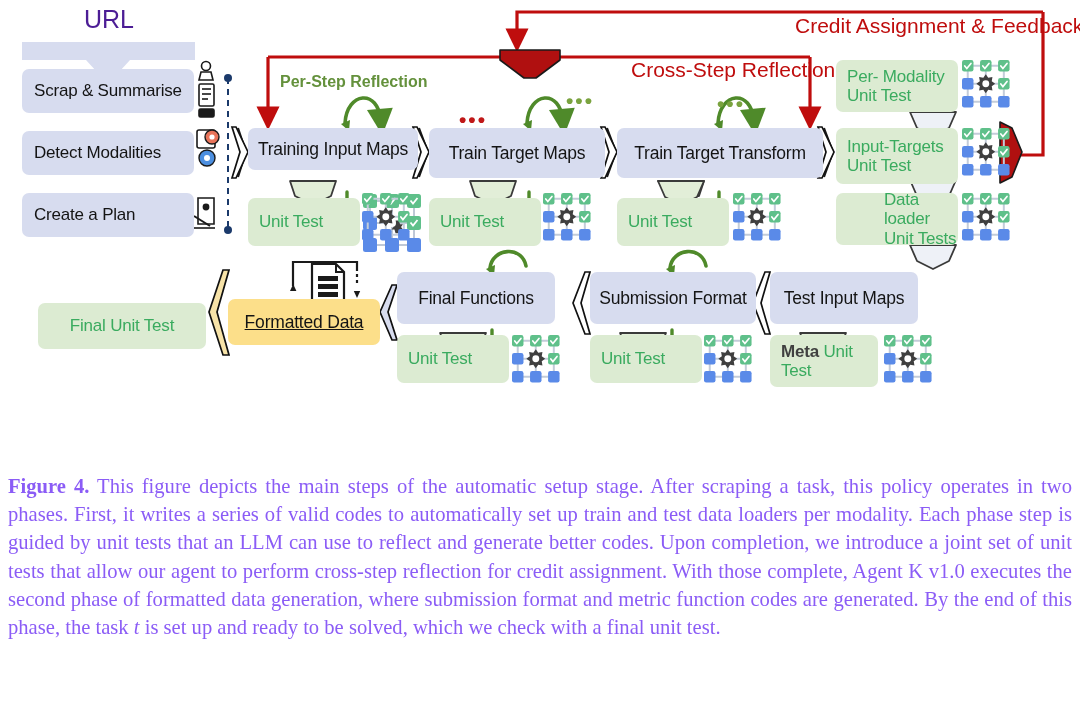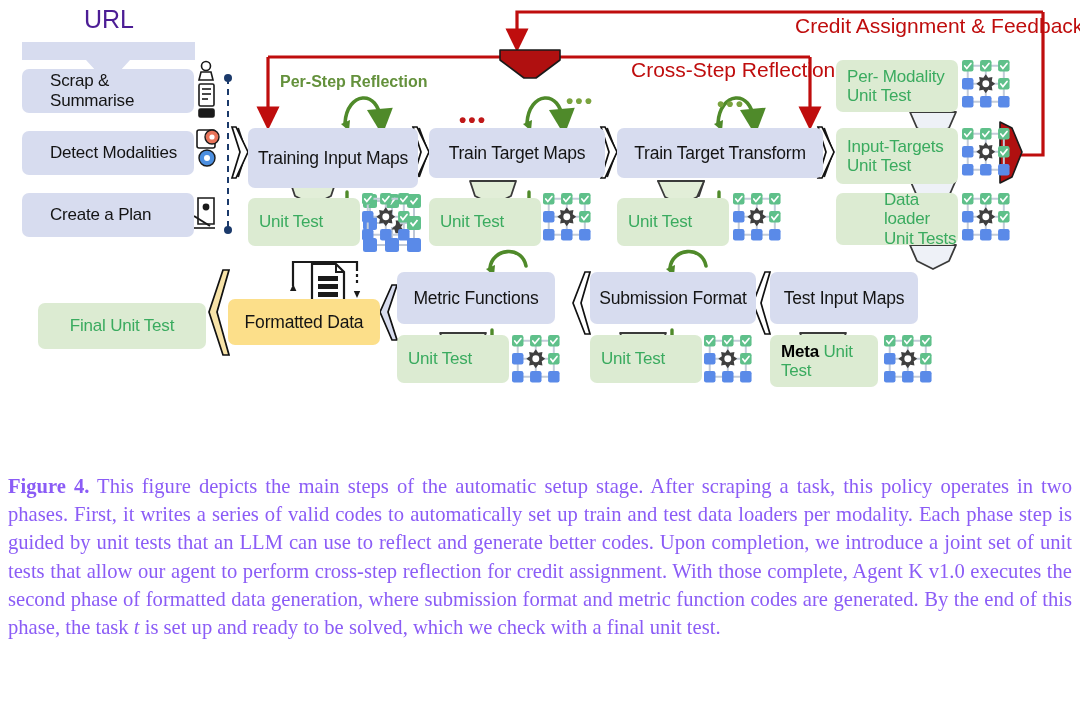--- a/index.html
+++ b/index.html
@@ -51,7 +51,7 @@
     background:#d7dcef;
     color:#141414;
     font-size:17px;
-    padding-left:28px;
+    padding-left:12px;
   }
   .meta-b { font-weight:bold; color:#000000; }
 

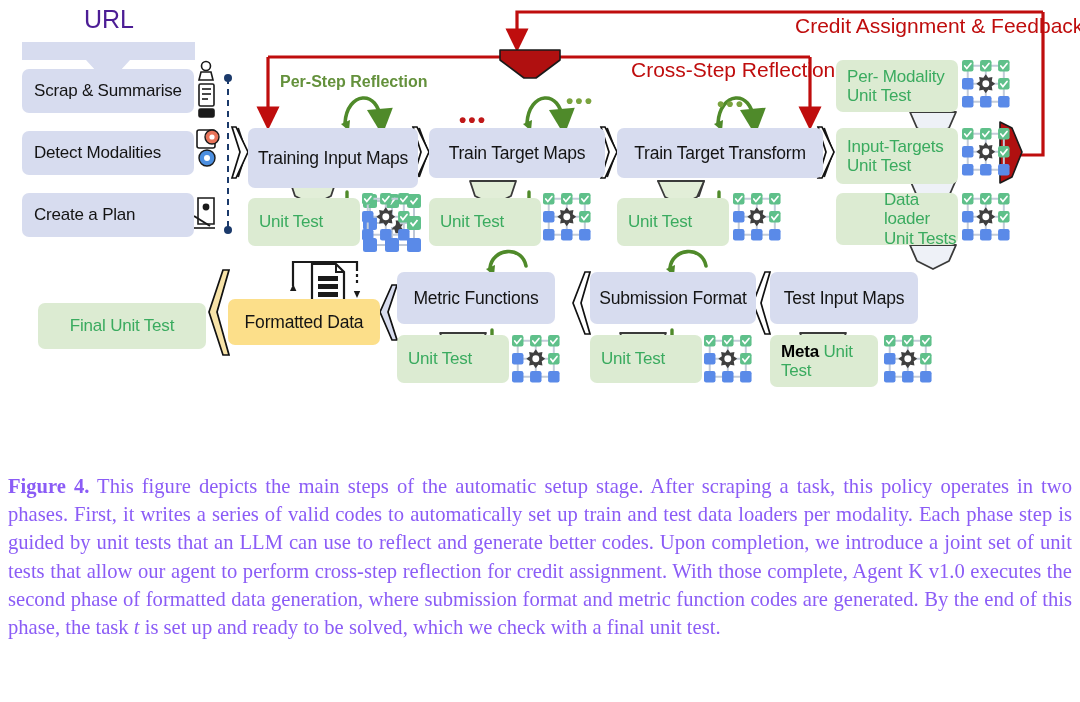--- a/index.html
+++ b/index.html
@@ -292,7 +292,7 @@
   <div class="dots green" style="left:566px; top:90px;">•••</div>
   <div class="dots green" style="left:717px; top:93px;">•••</div>
 
-  <div class="node blue-node" style="left:248px; top:128px; width:170px; height:60px;">
+  <div class="node blue-node" style="left:248px; top:128px; width:170px; height:42px;">
     <span>Training Input Maps</span>
   </div>
   <div class="node blue-node" style="left:429px; top:128px; width:176px; height:50px;">

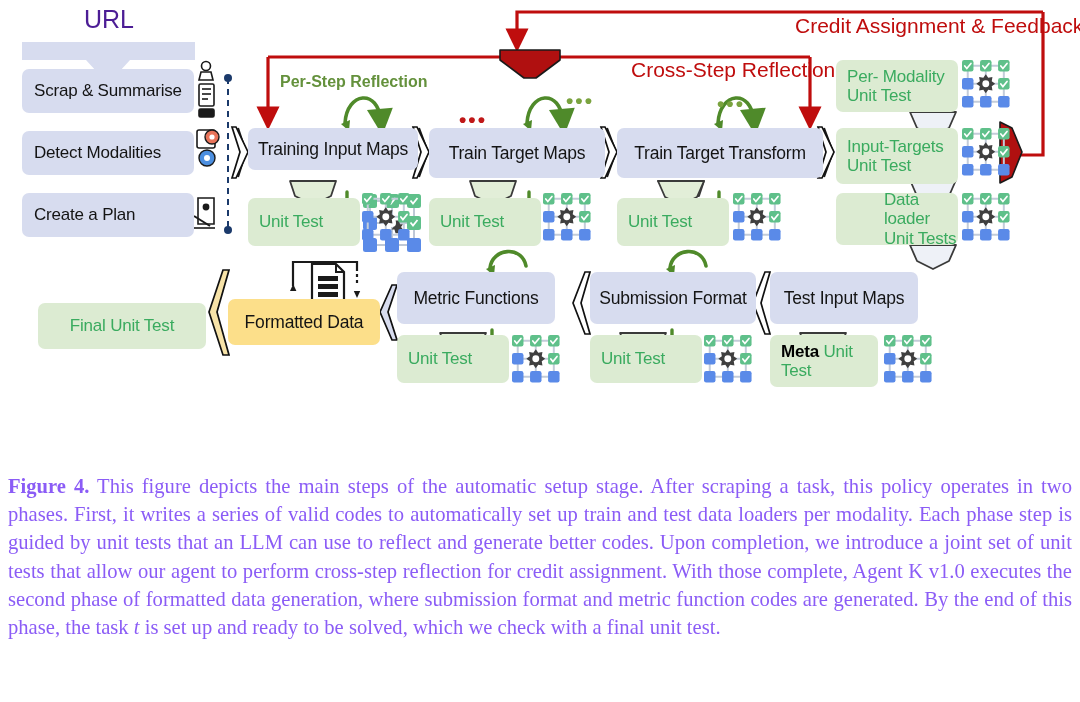--- a/index.html
+++ b/index.html
@@ -332,7 +332,7 @@
     <span>Submission Format</span>
   </div>
   <div class="node blue-node" style="left:397px; top:272px; width:158px; height:52px;">
-    <span>Metric Functions</span>
+    <span>Final Functions</span>
   </div>
 
   <div class="node green-node" style="left:770px; top:335px; width:108px; height:52px; line-height:1.12;">

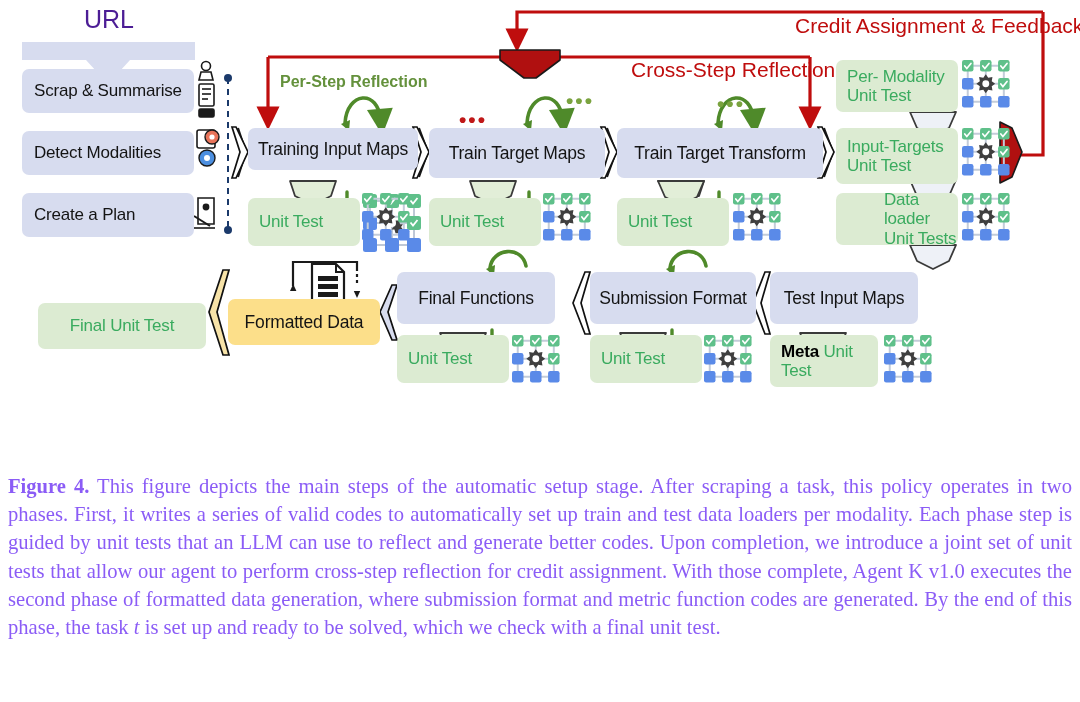--- a/index.html
+++ b/index.html
@@ -346,7 +346,7 @@
     <span>Unit Test</span>
   </div>
 
-  <div class="node yellow-node" style="left:228px; top:299px; width:152px; height:46px;">
+  <div class="node yellow-node" style="left:228px; top:299px; width:152px; height:46px;text-decoration:underline;">
     <span>Formatted Data</span>
   </div>
   <div class="node green-node" style="left:38px; top:303px; width:168px; height:46px; justify-content:center; padding-left:0;">

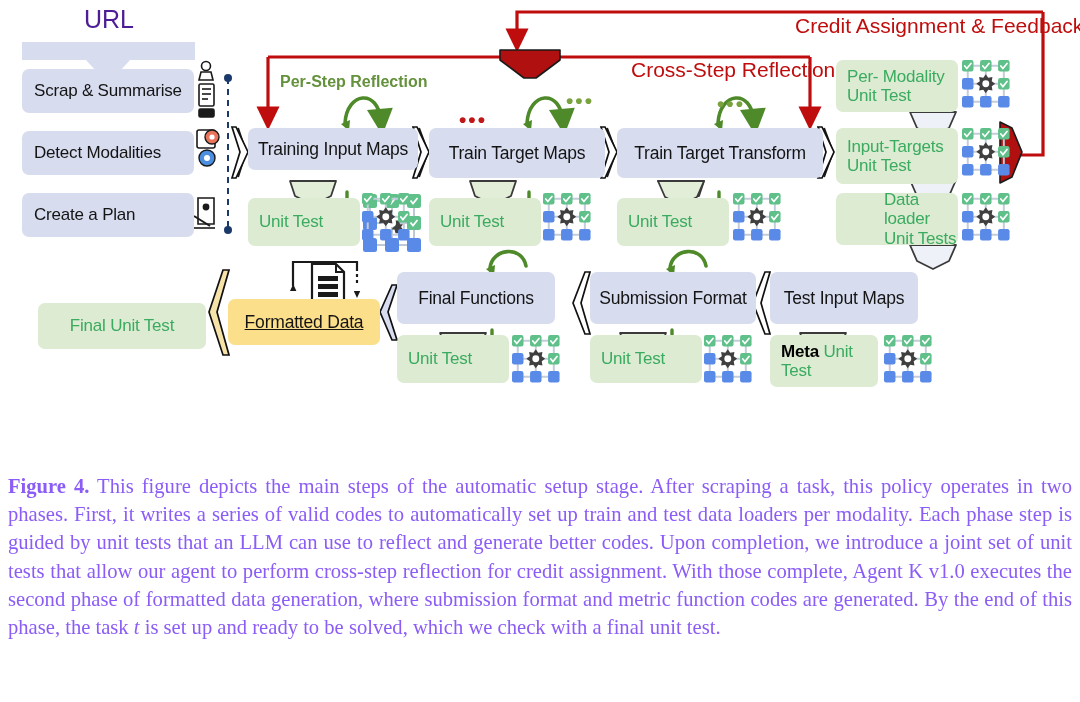--- a/index.html
+++ b/index.html
@@ -53,7 +53,7 @@
     font-size:17px;
     padding-left:12px;
   }
-  .meta-b { font-weight:bold; color:#000000; }
+  .meta-b { font-weight:bold; color:#404040; }
 
   
   .lbl { position:absolute; white-space:nowrap; }

